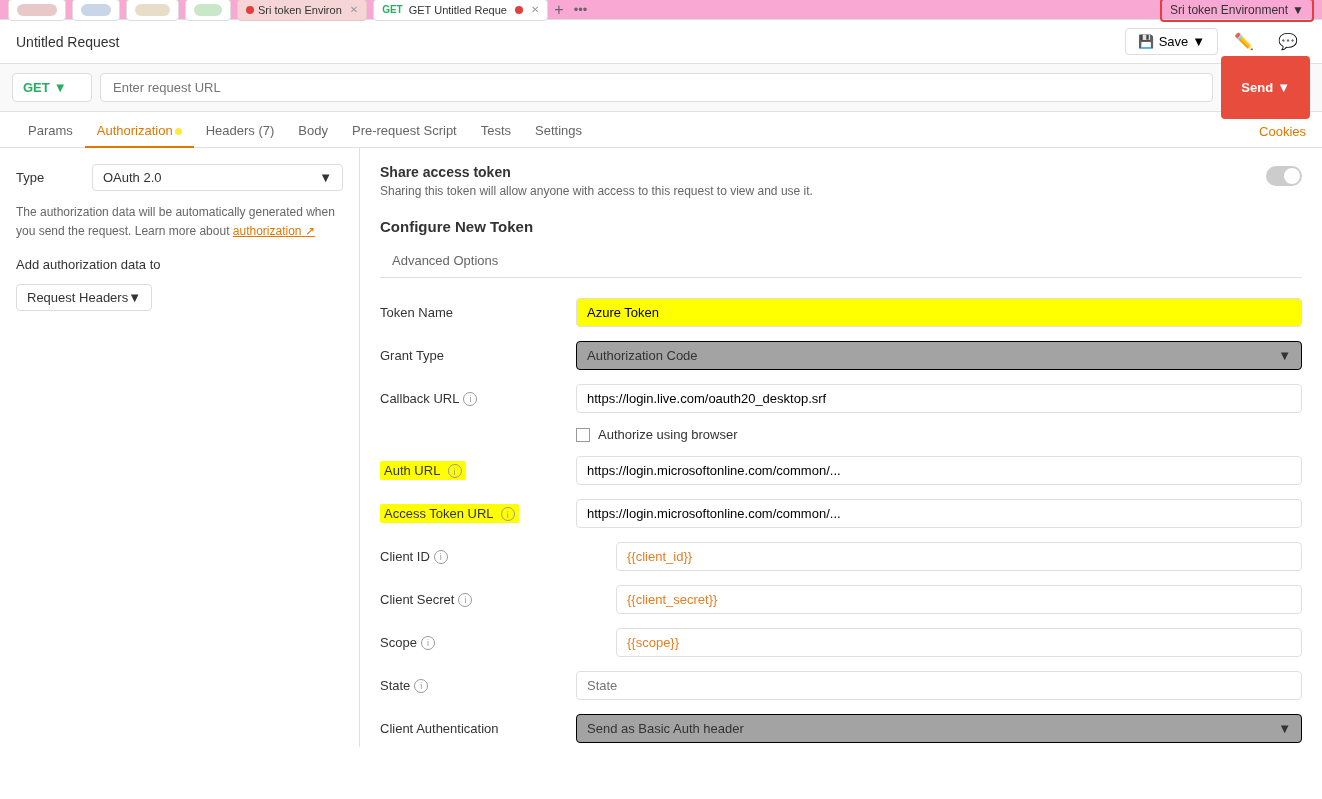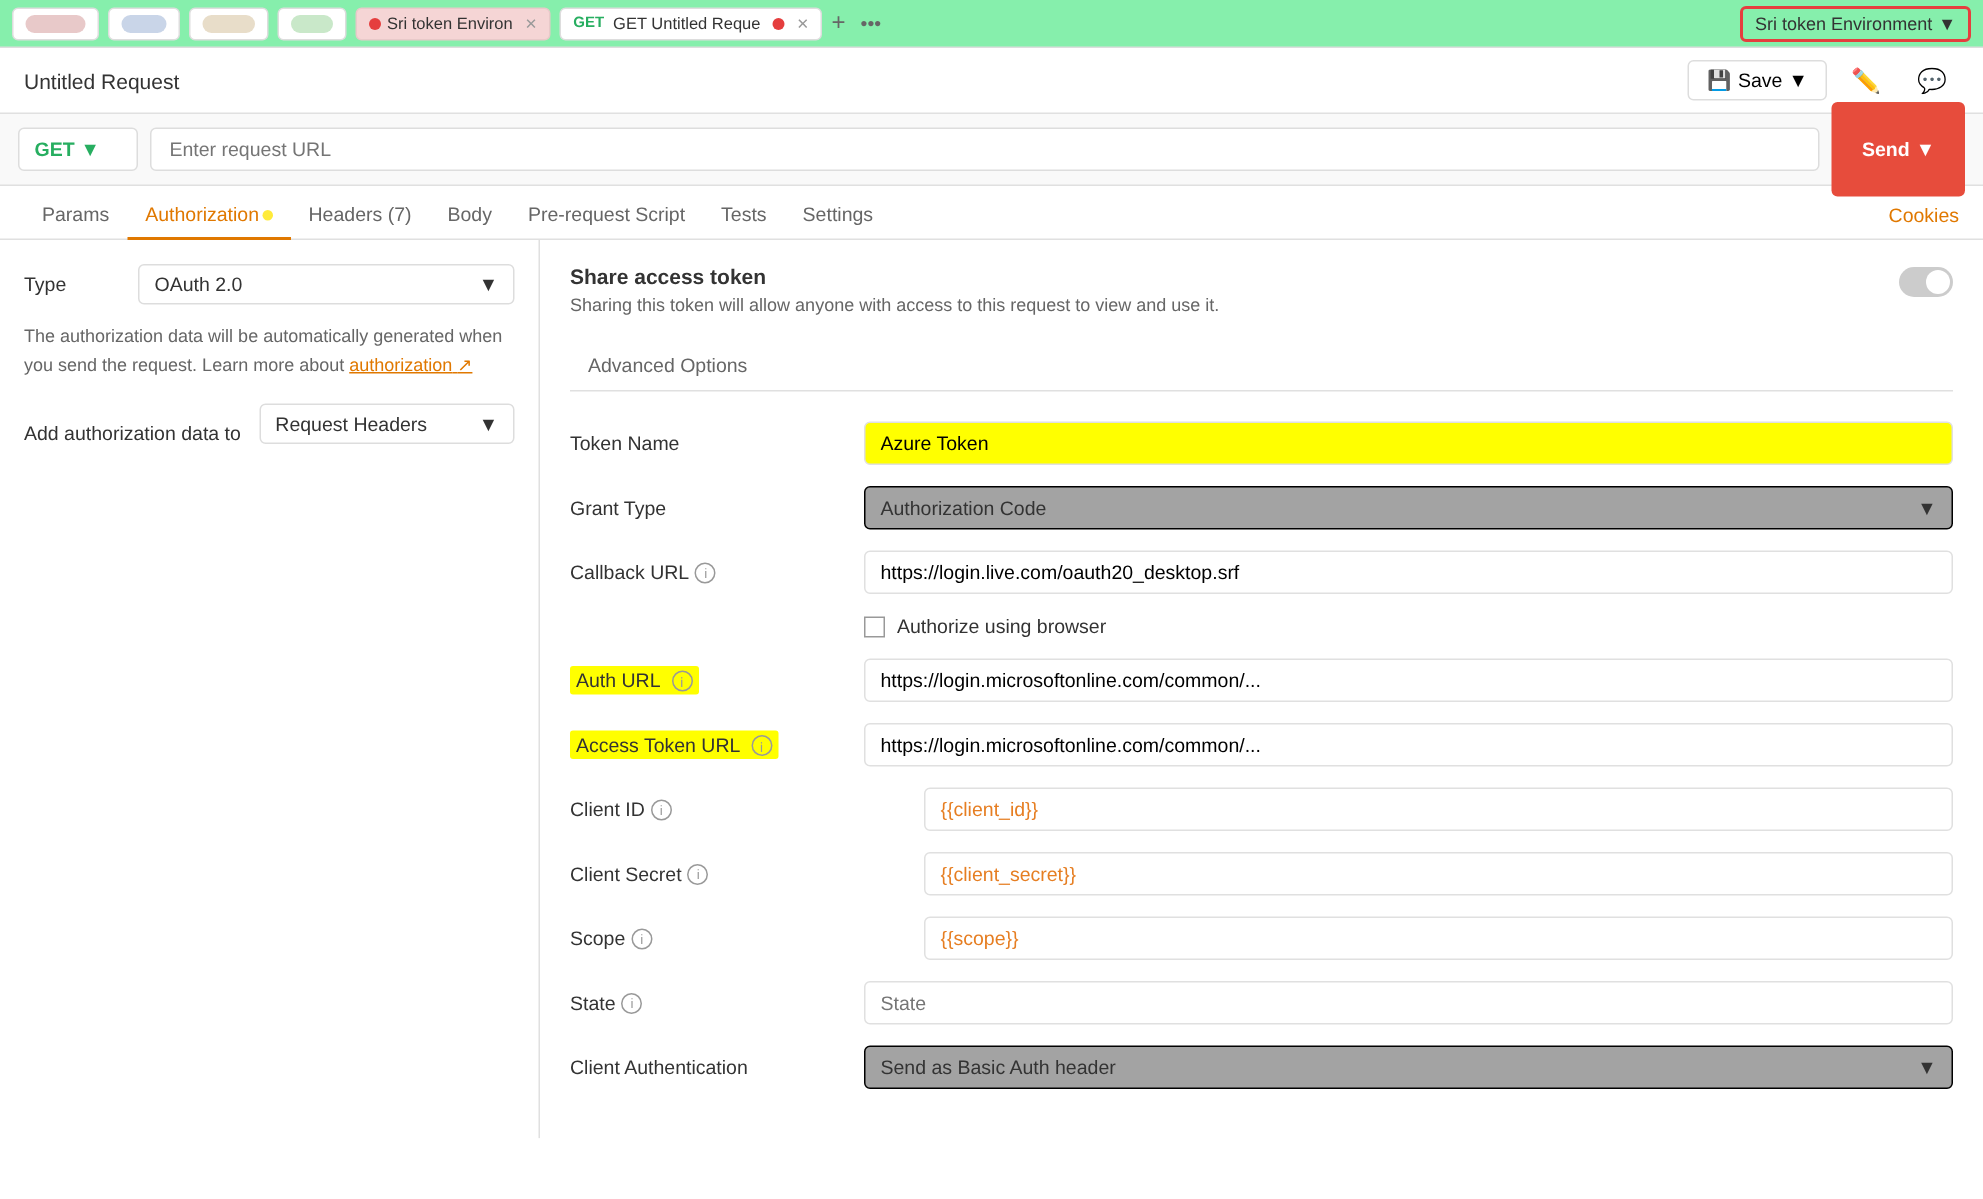--- a/index.html
+++ b/index.html
@@ -336,8 +336,8 @@
 
     
     .browser-tabs-row {
-      height: 32px;
-      background: #86efac;
+      height: 20px;
+      background: #f9a8d4;
       display: flex;
       align-items: center;
       padding: 0 8px;

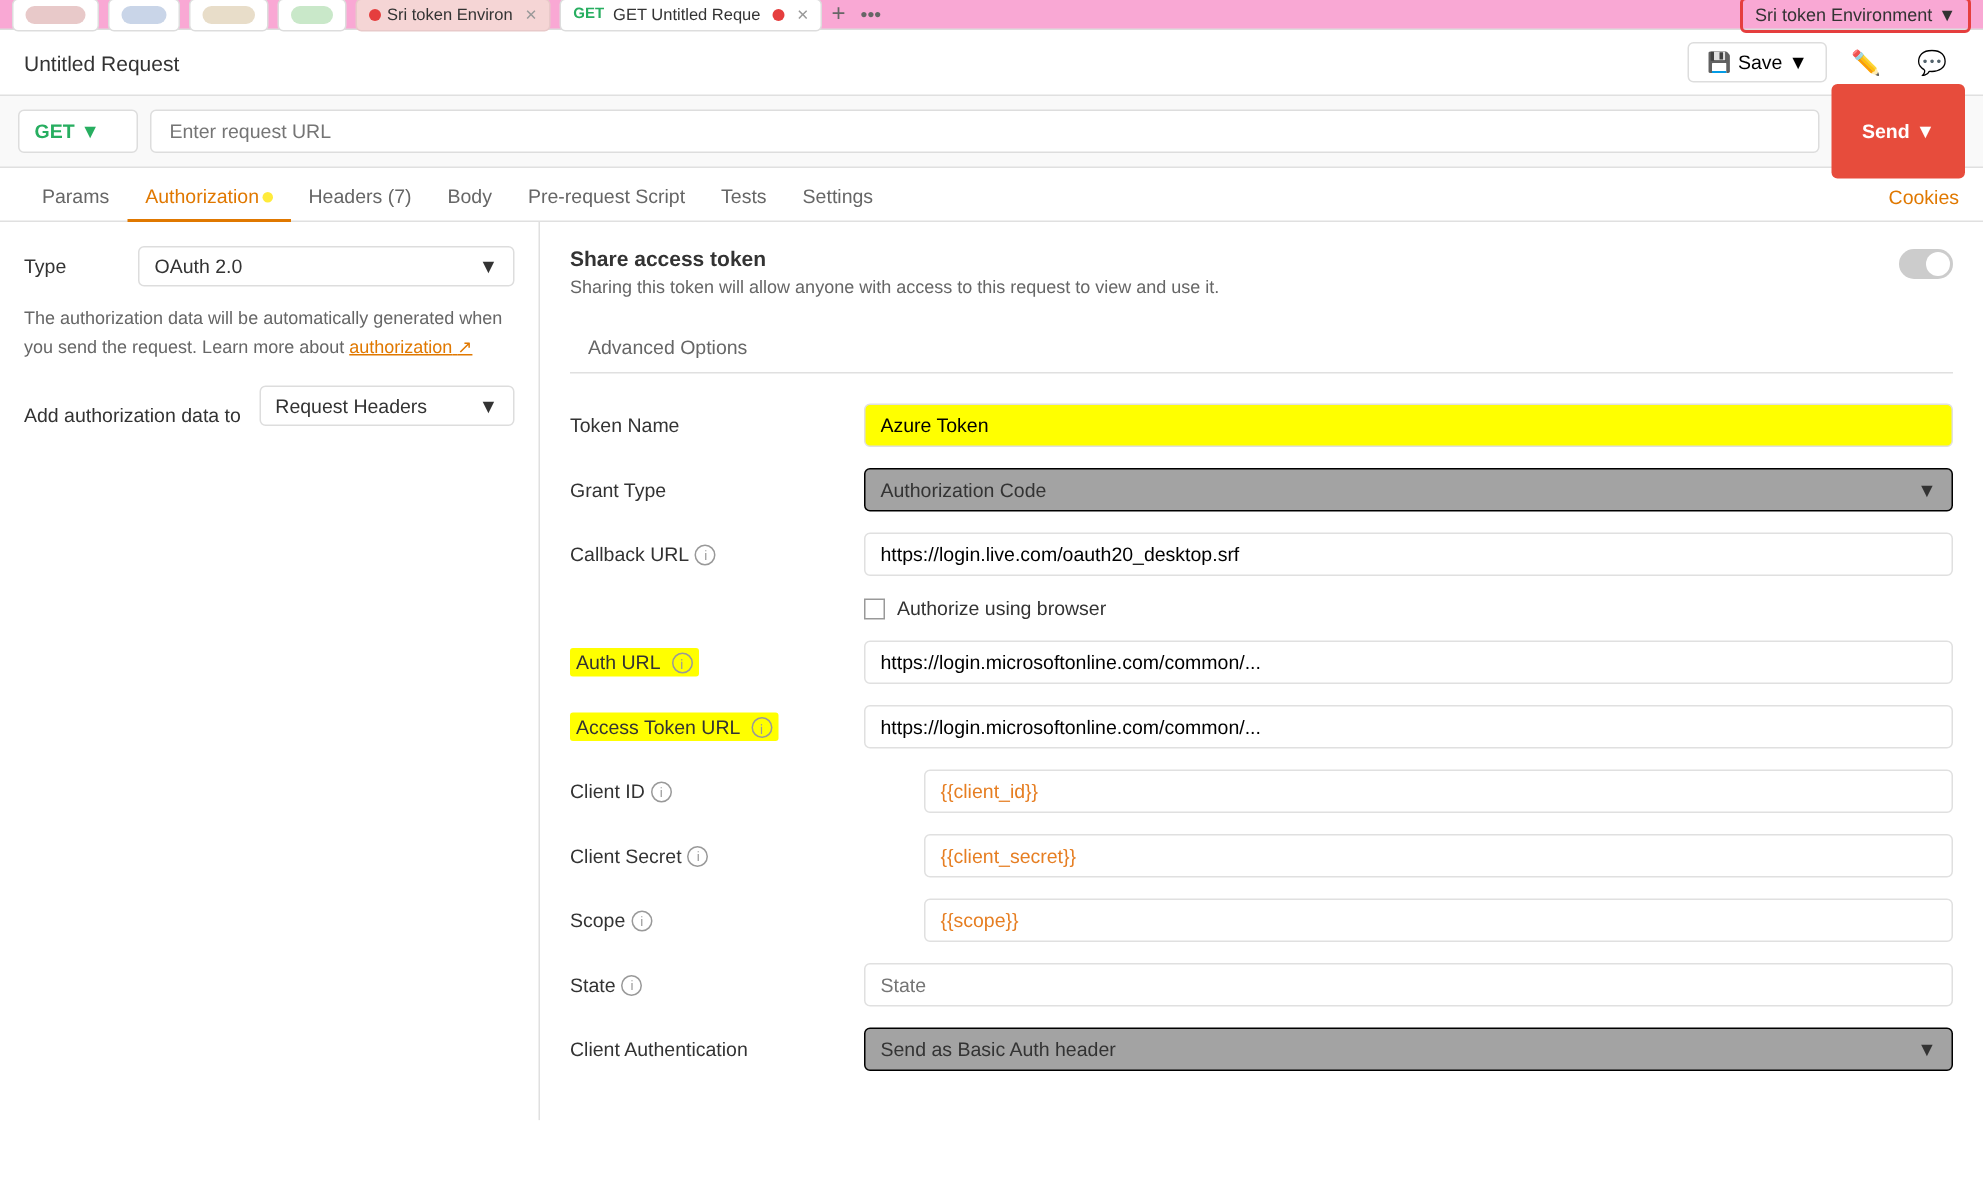--- a/index.html
+++ b/index.html
@@ -487,6 +487,7 @@
     </div>
 
     <div class="configure-token-section">
+      <h2>Configure New Token</h2>
 
       <div class="config-tabs">
         <div class="config-tab">

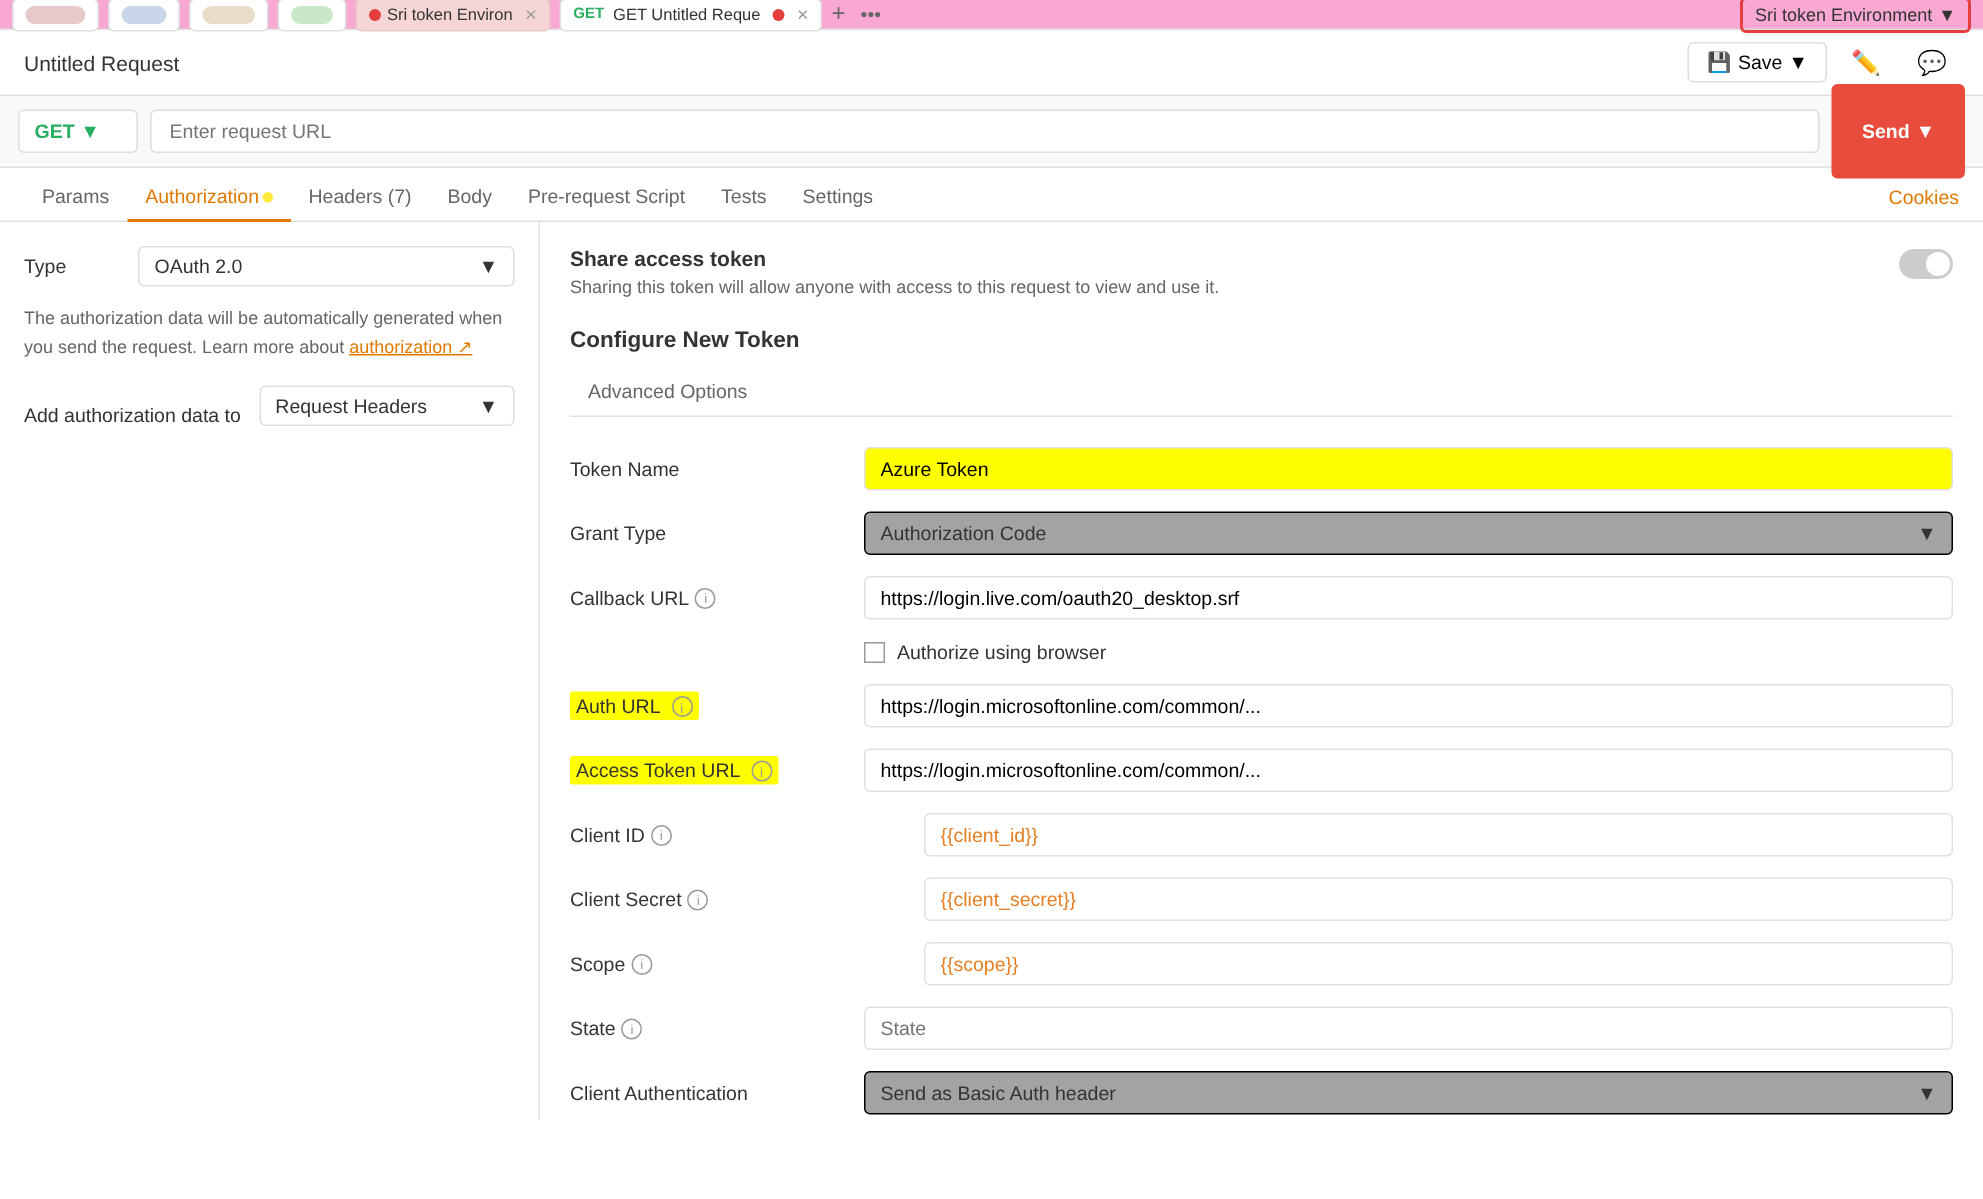--- a/index.html
+++ b/index.html
@@ -176,9 +176,10 @@
     .auth-info-text a { color: #e07800; text-decoration: underline; }
     .add-auth-row {
       display: flex;
-      align-items: flex-end;
+      align-items: flex-start;
       gap: 12px;
       margin-top: 8px;
+      flex-direction: column;
     }
     .add-auth-label { font-size: 13px; color: #333; }
     .add-auth-select {

